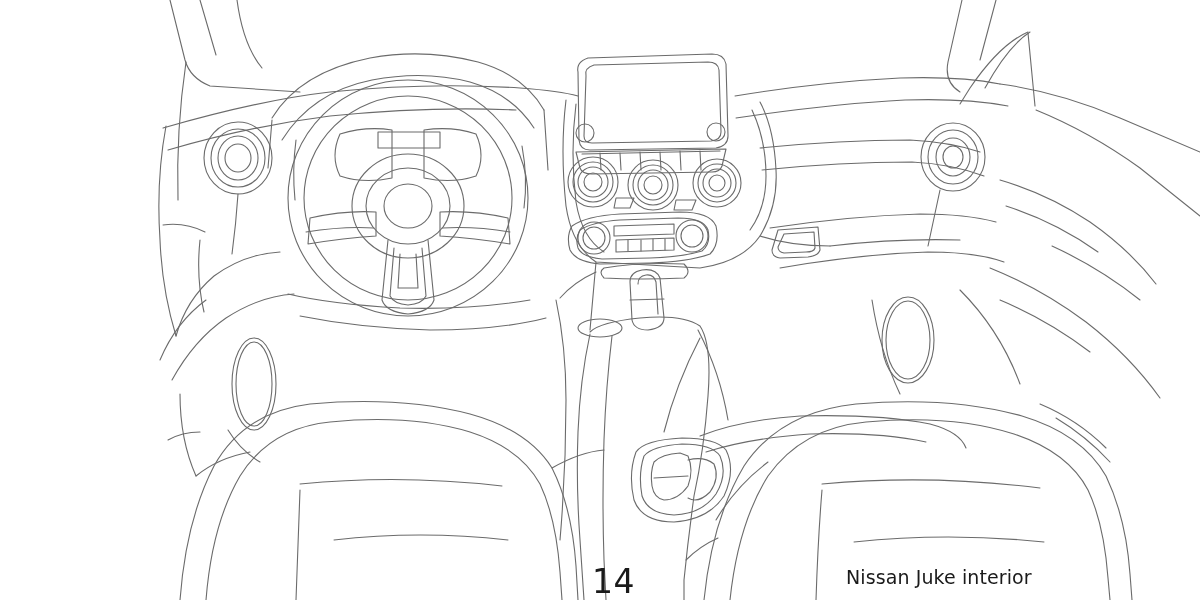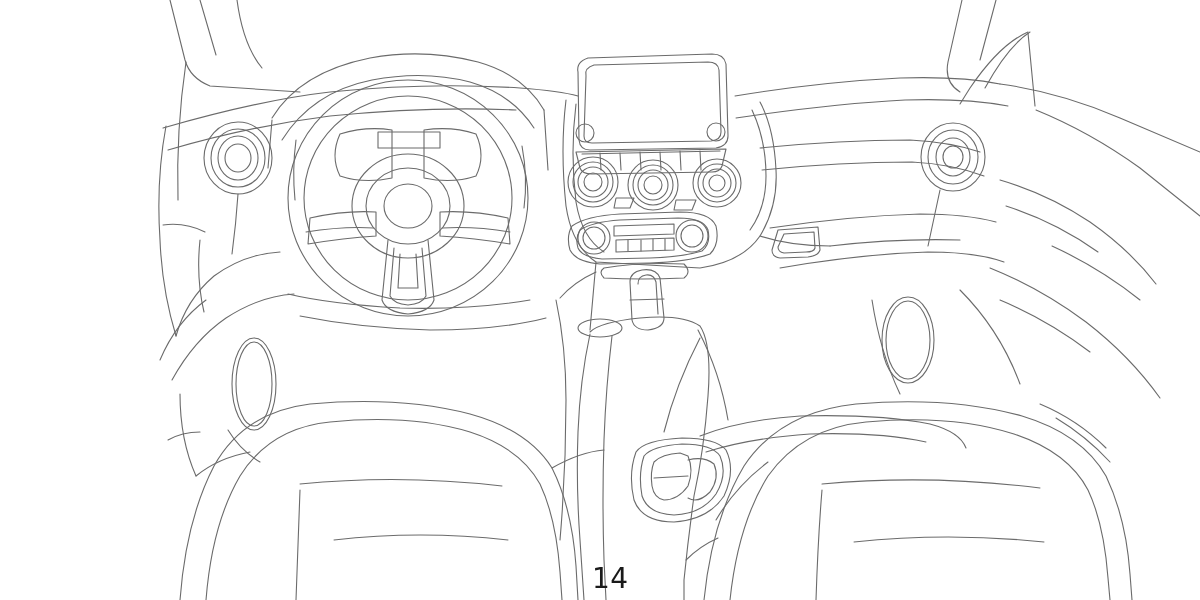--- a/index.html
+++ b/index.html
@@ -38,7 +38,7 @@
   #page-number {
     left: 592px;
     top: 562px;
-    font-size: 28px;
+    font-size: 33px;
     letter-spacing: 0.5px;
   }
   #figure-caption {

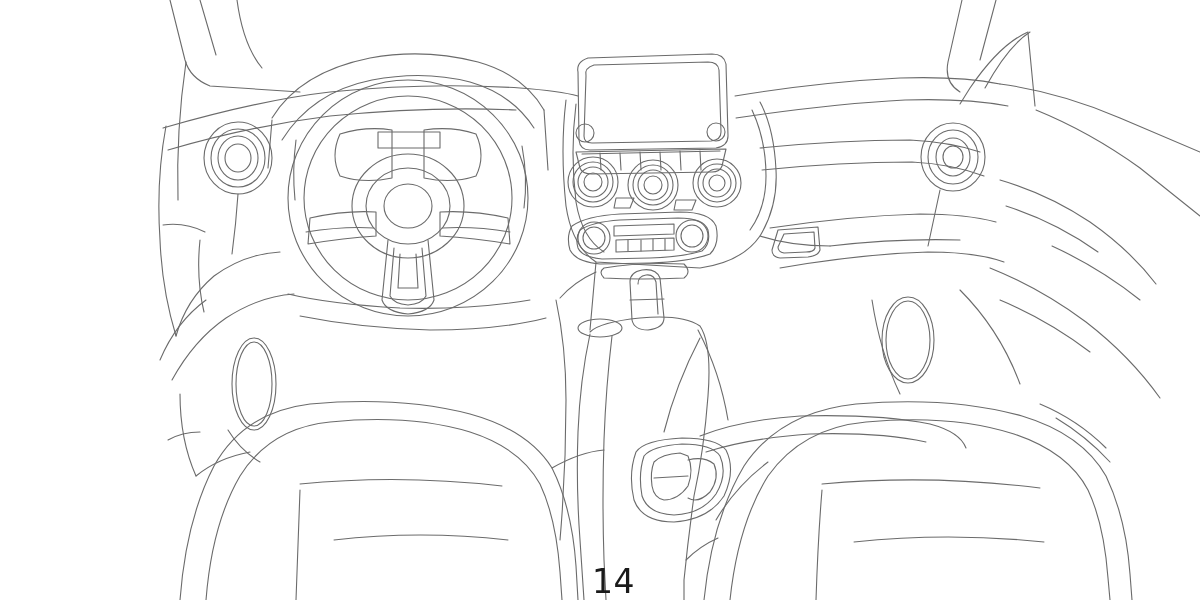--- a/index.html
+++ b/index.html
@@ -319,6 +319,7 @@
 
   <div class="lbl" id="page-number">14</div>
 
+  <div class="lbl" id="figure-caption">Nissan Juke interior</div>
 
 </div>
 

